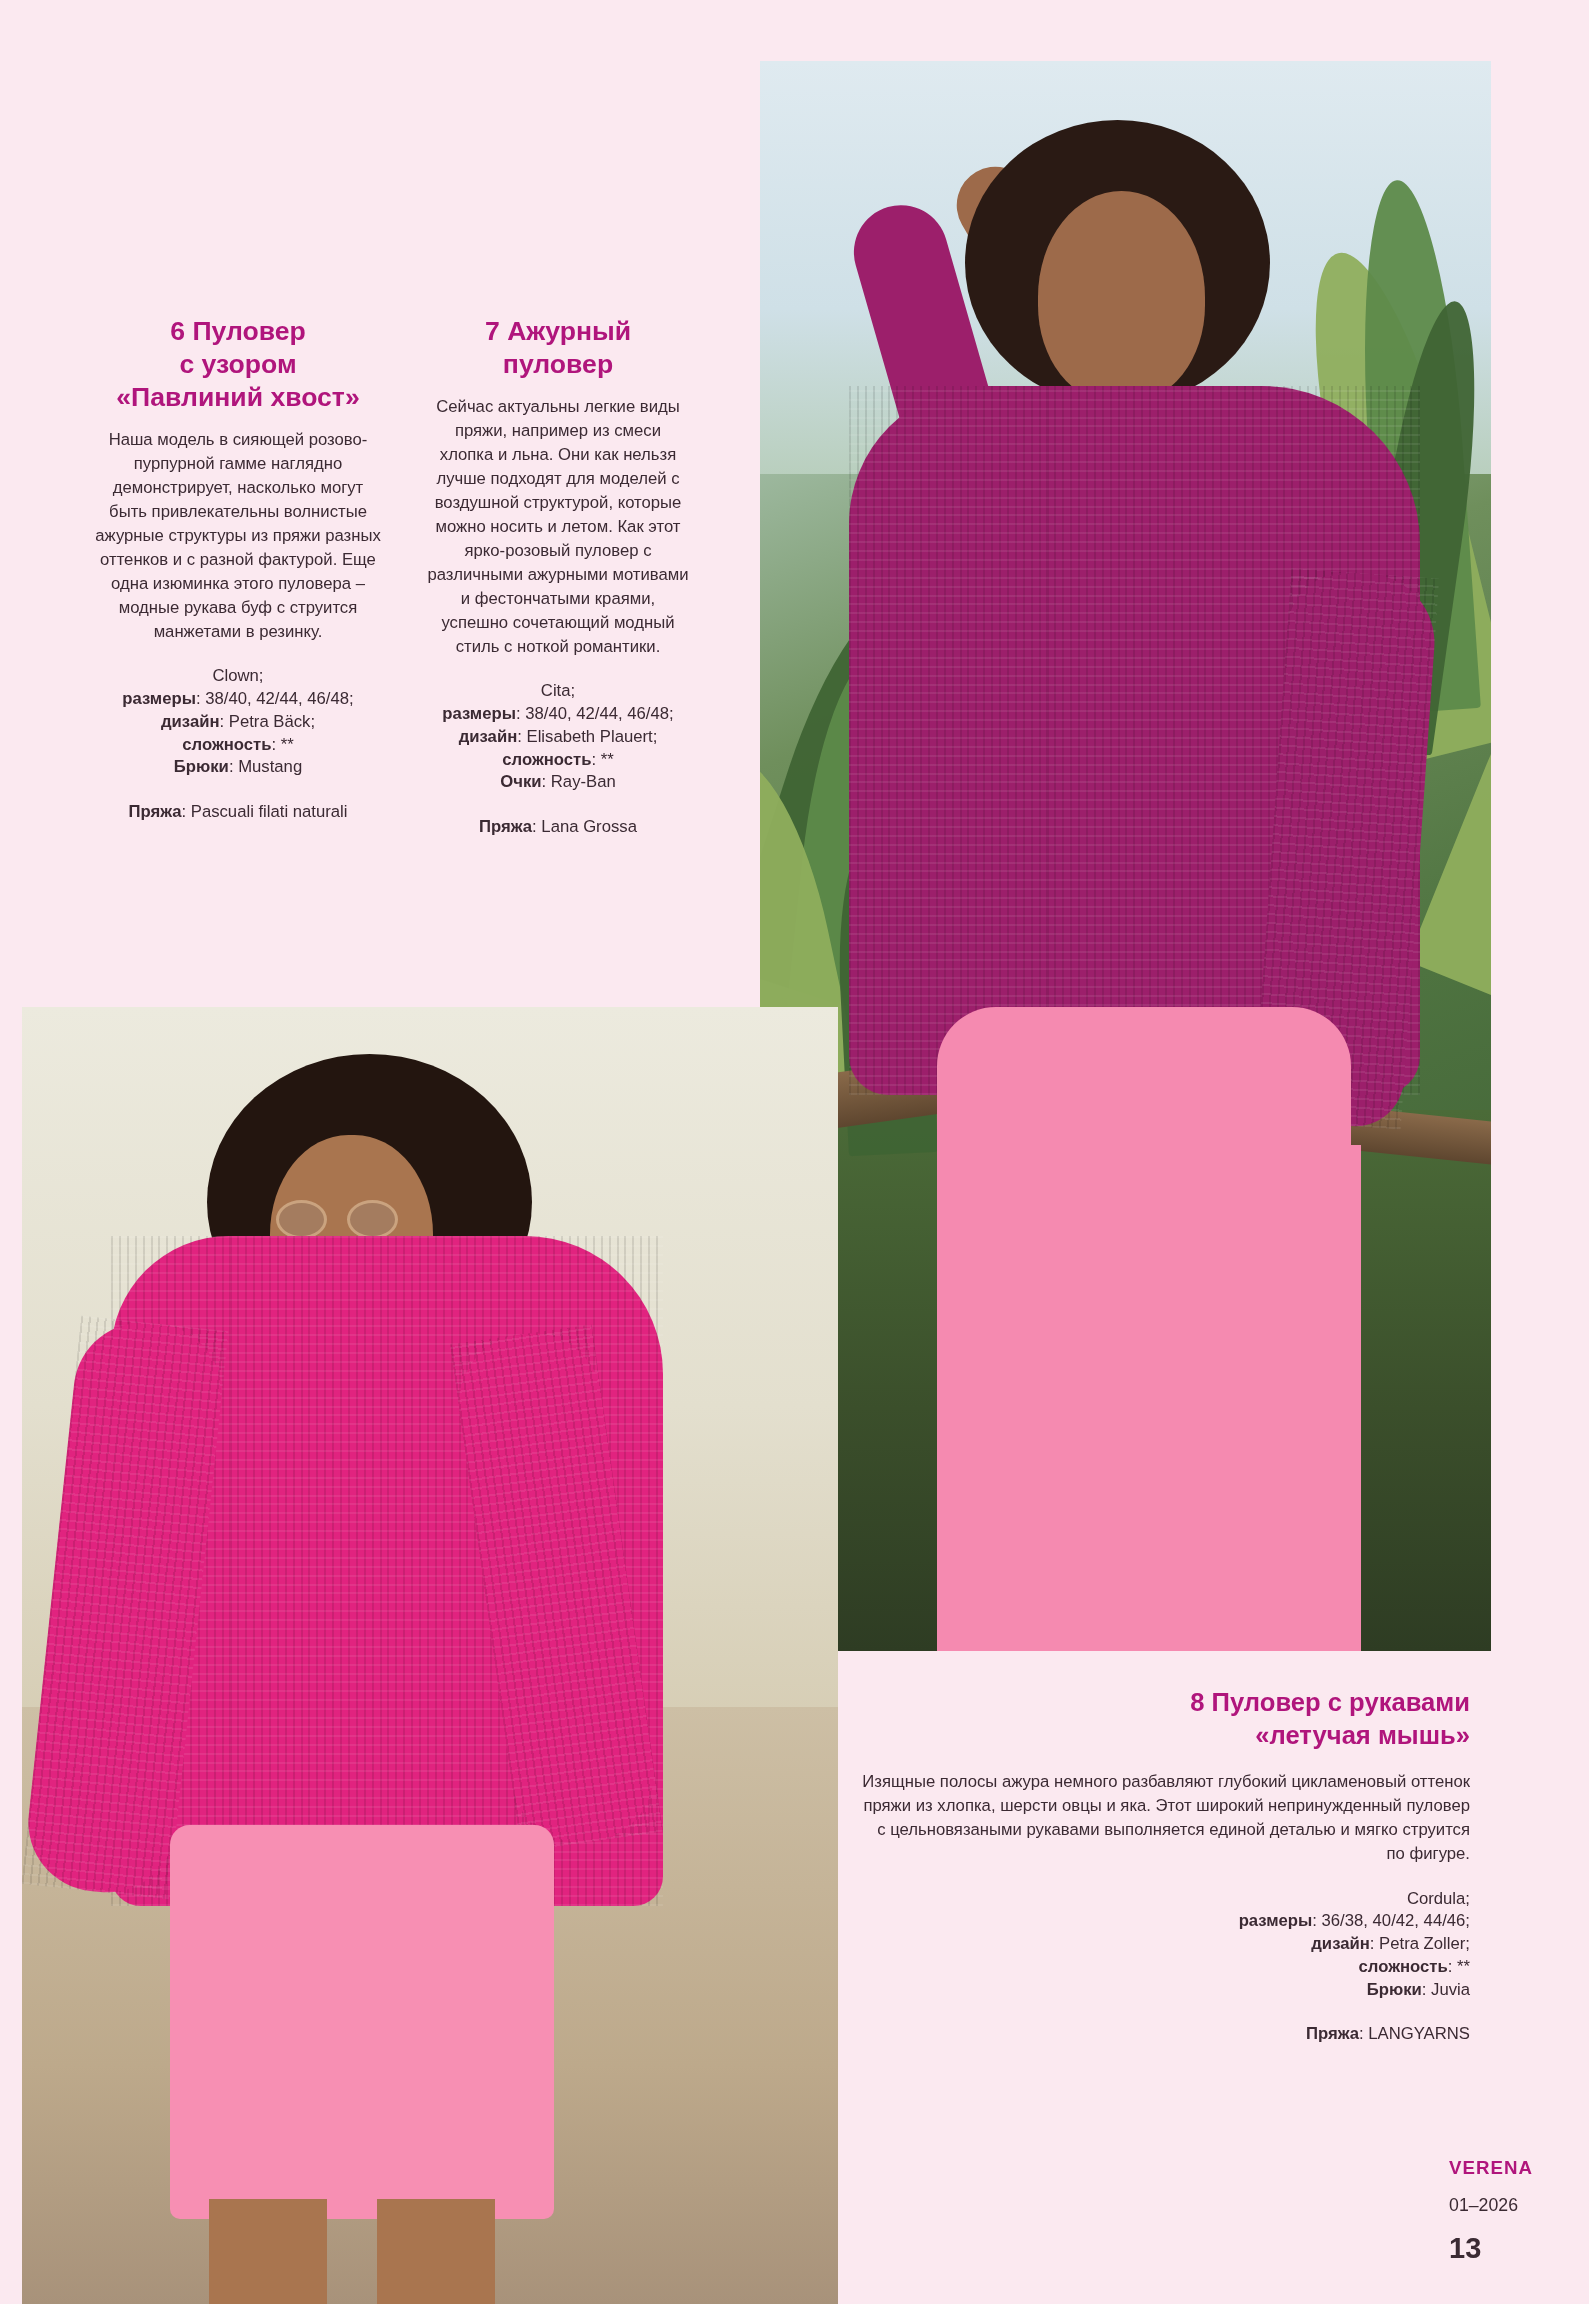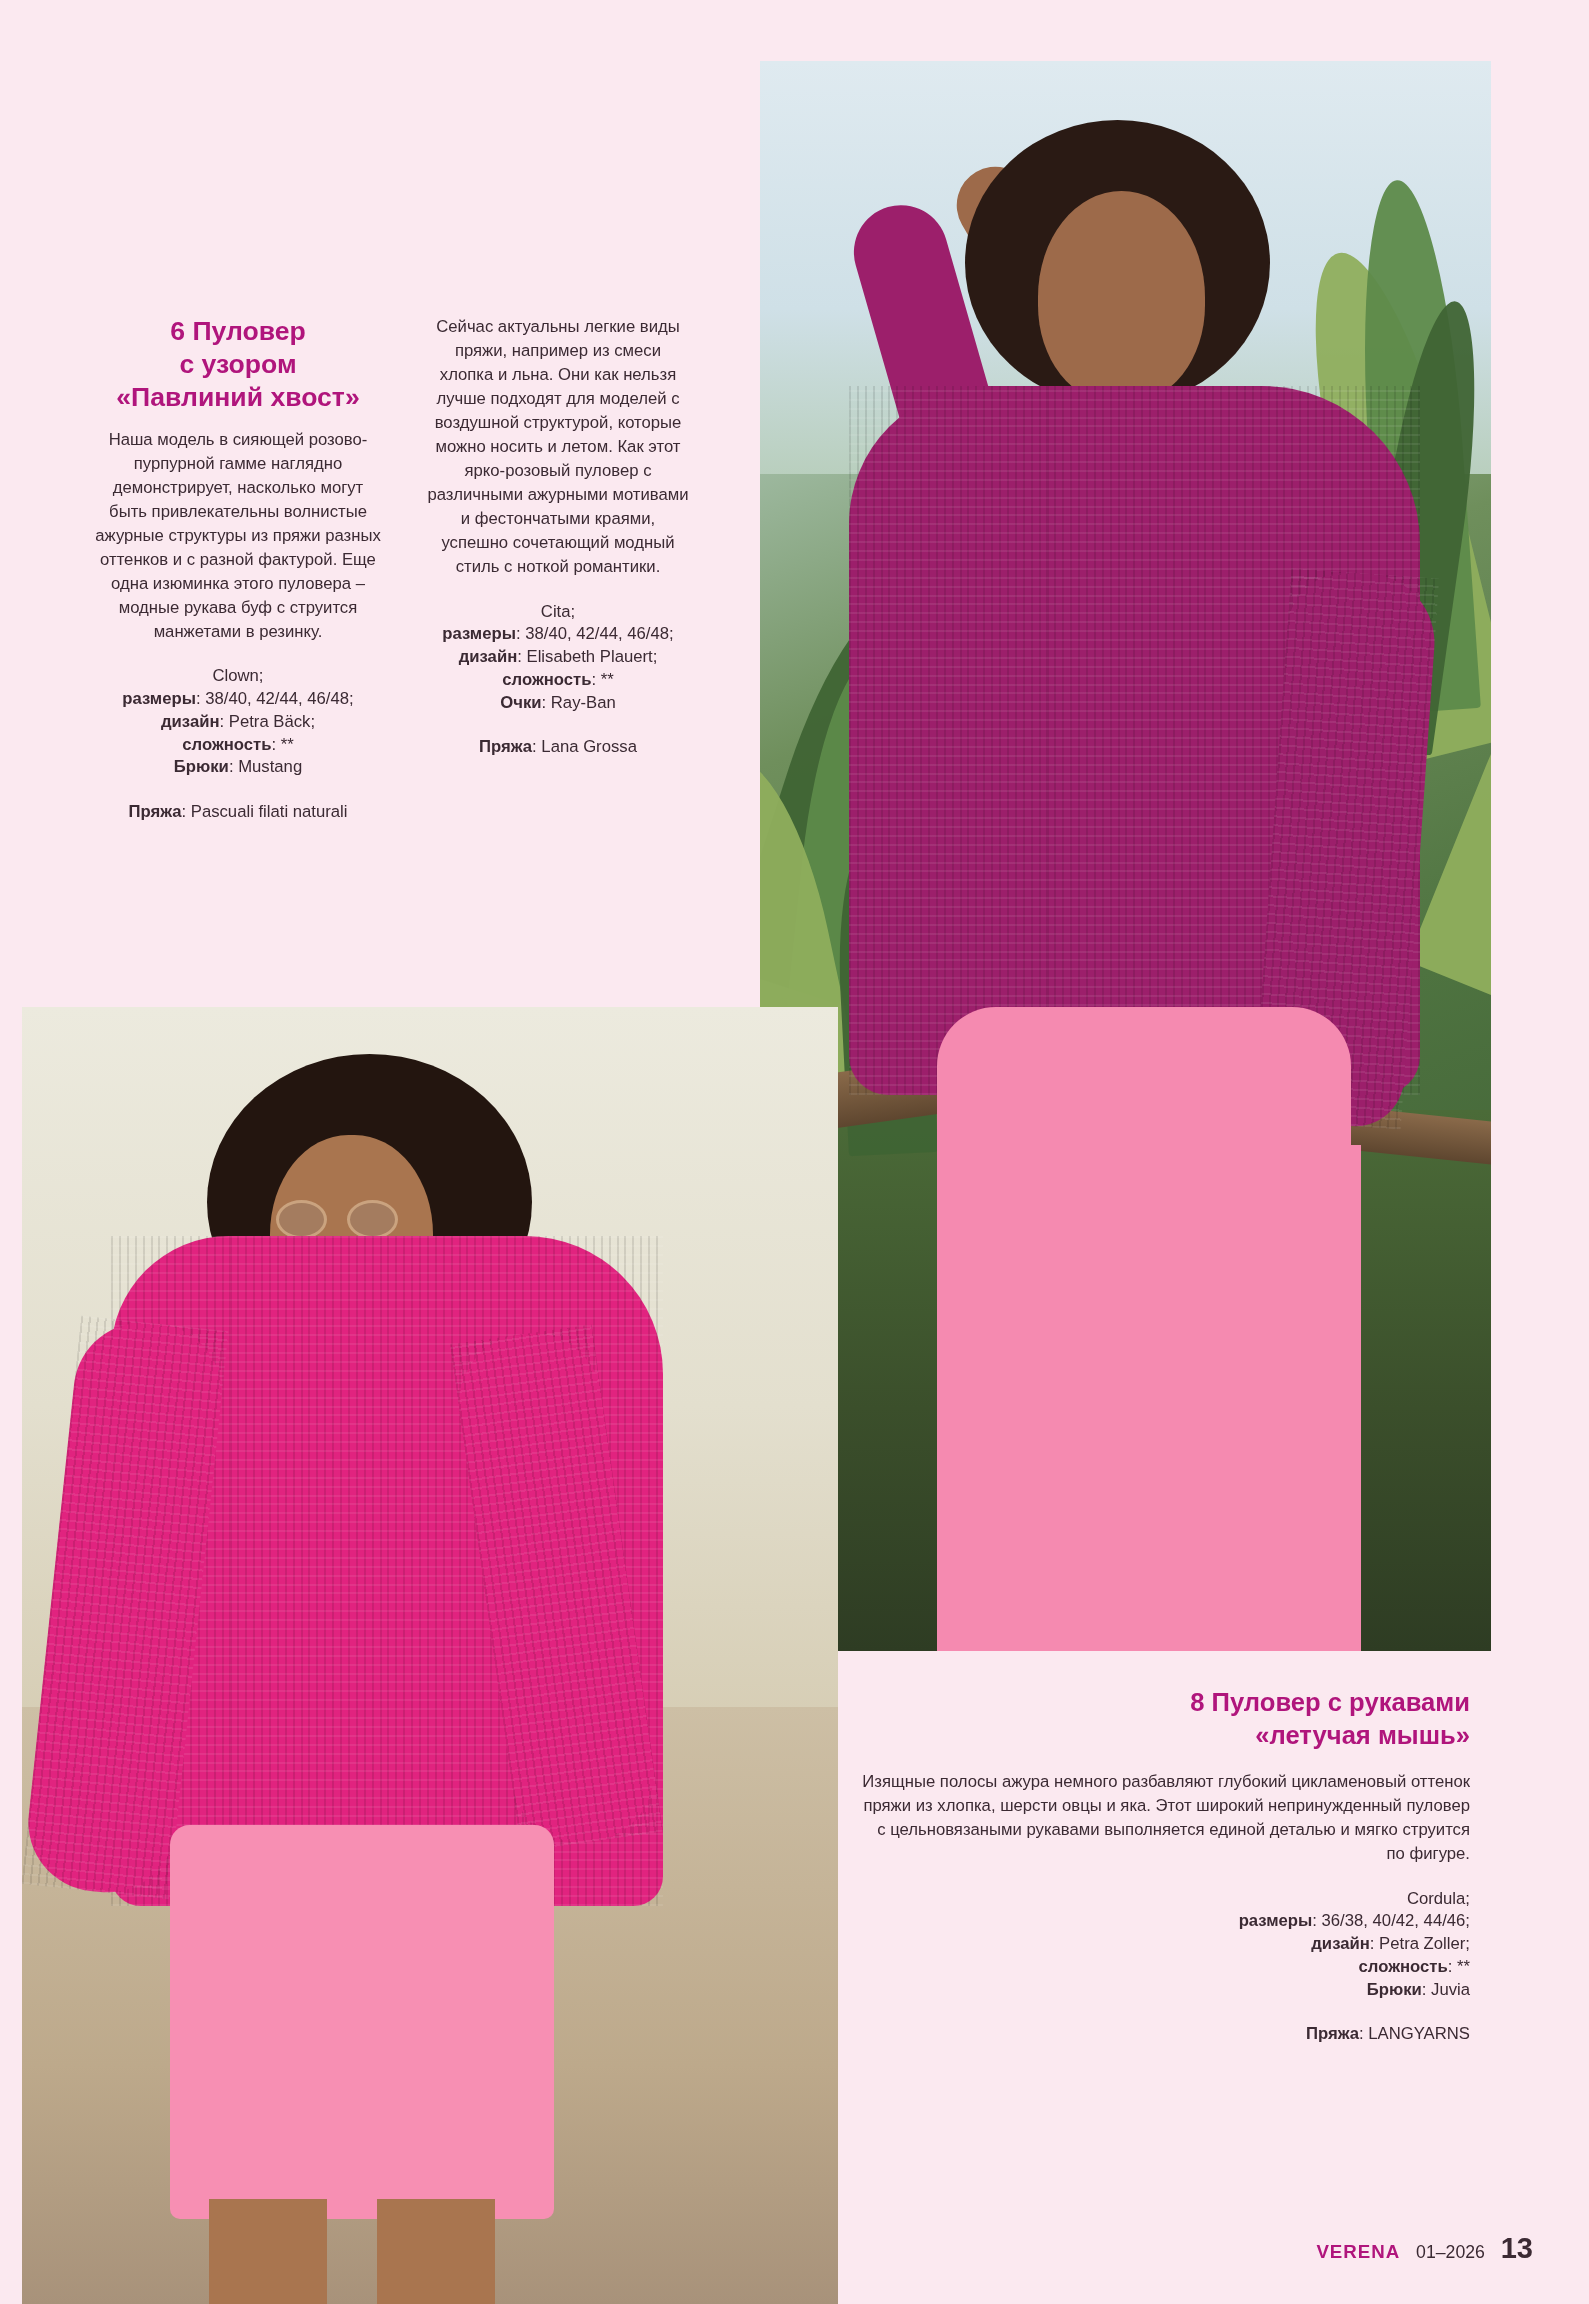--- a/index.html
+++ b/index.html
@@ -263,6 +263,10 @@
 </div>
 
 <div class="abs" id="col7">
+  <h2 class="col-title">
+    <span>7 Ажурный</span><br>
+    <span>пуловер</span>
+  </h2>
   <p class="col-body">Сейчас актуальны легкие виды пряжи, например из смеси хлопка и льна. Они как нельзя лучше подходят для моделей с воздушной структурой, которые можно носить и летом. Как этот ярко-розовый пуловер с различными ажурными мотивами и фестончатыми краями, успешно сочетающий модный стиль с ноткой романтики.</p>
   <p class="col-meta">
     <span>Cita;</span><br>

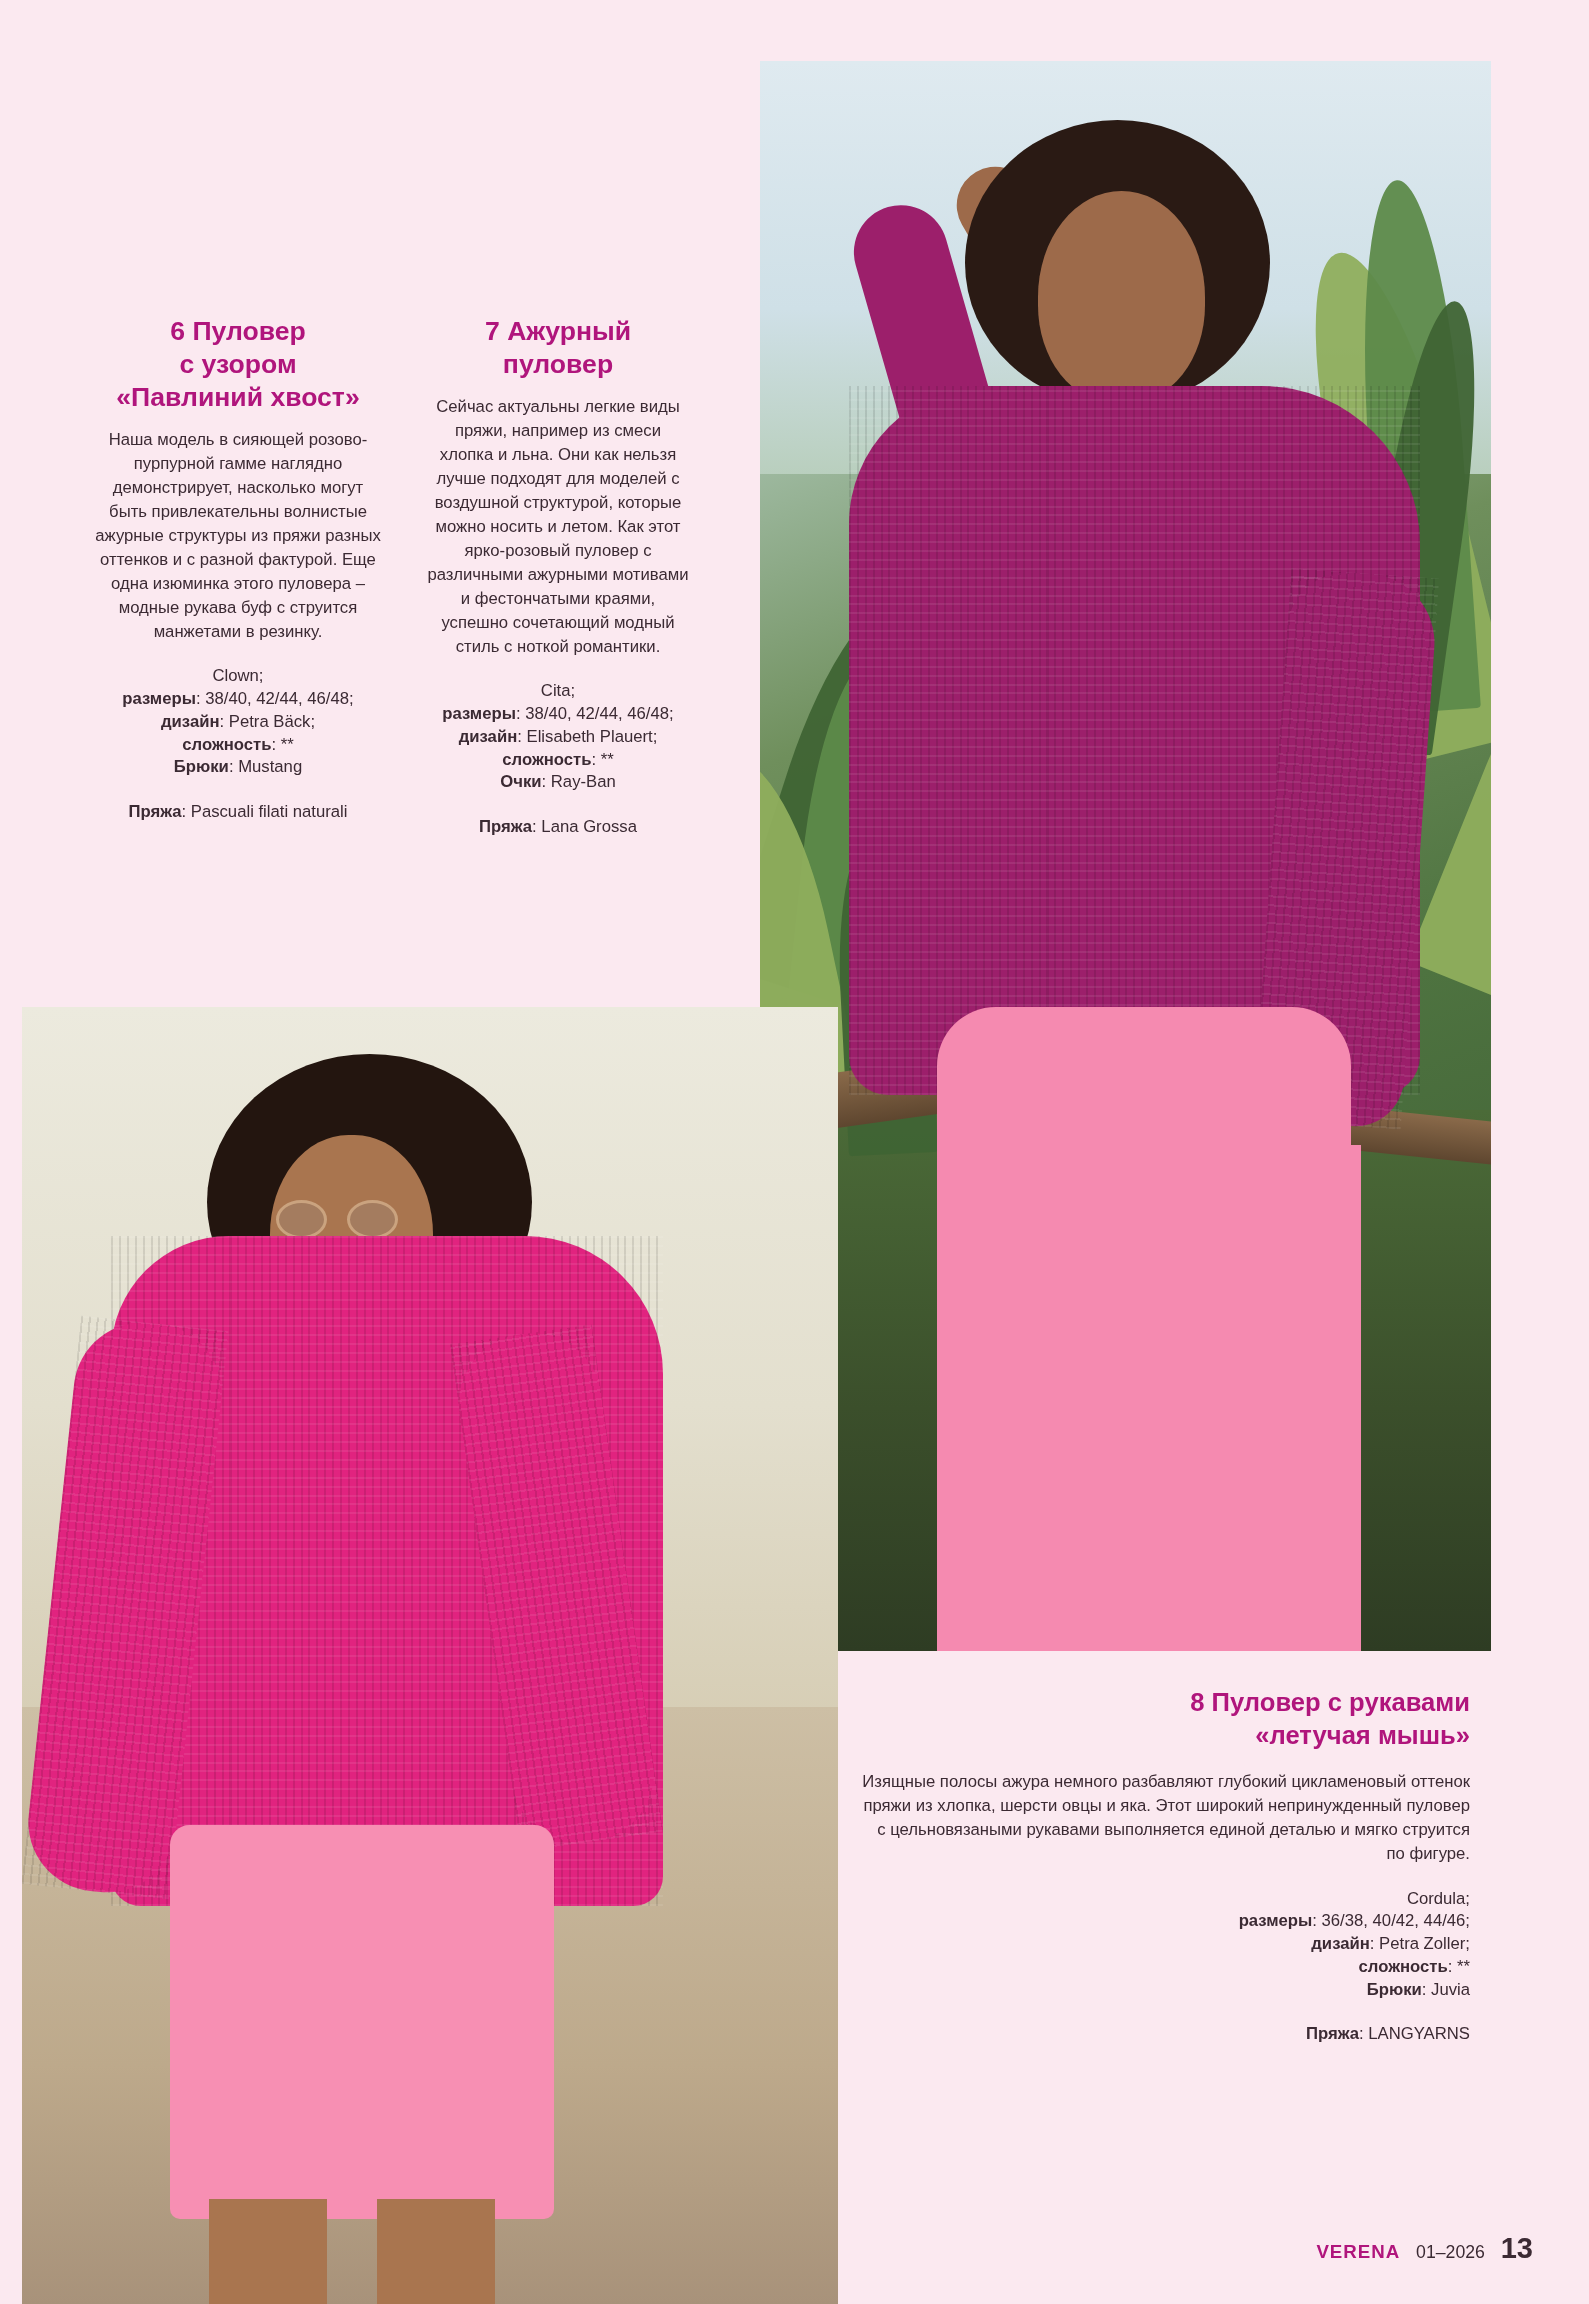--- a/index.html
+++ b/index.html
@@ -154,6 +154,7 @@
     display: flex;
     align-items: baseline;
     gap: 15.8px;
+    flex-direction: column;
   }
   #footer .brand {
     color: #b0157c;

